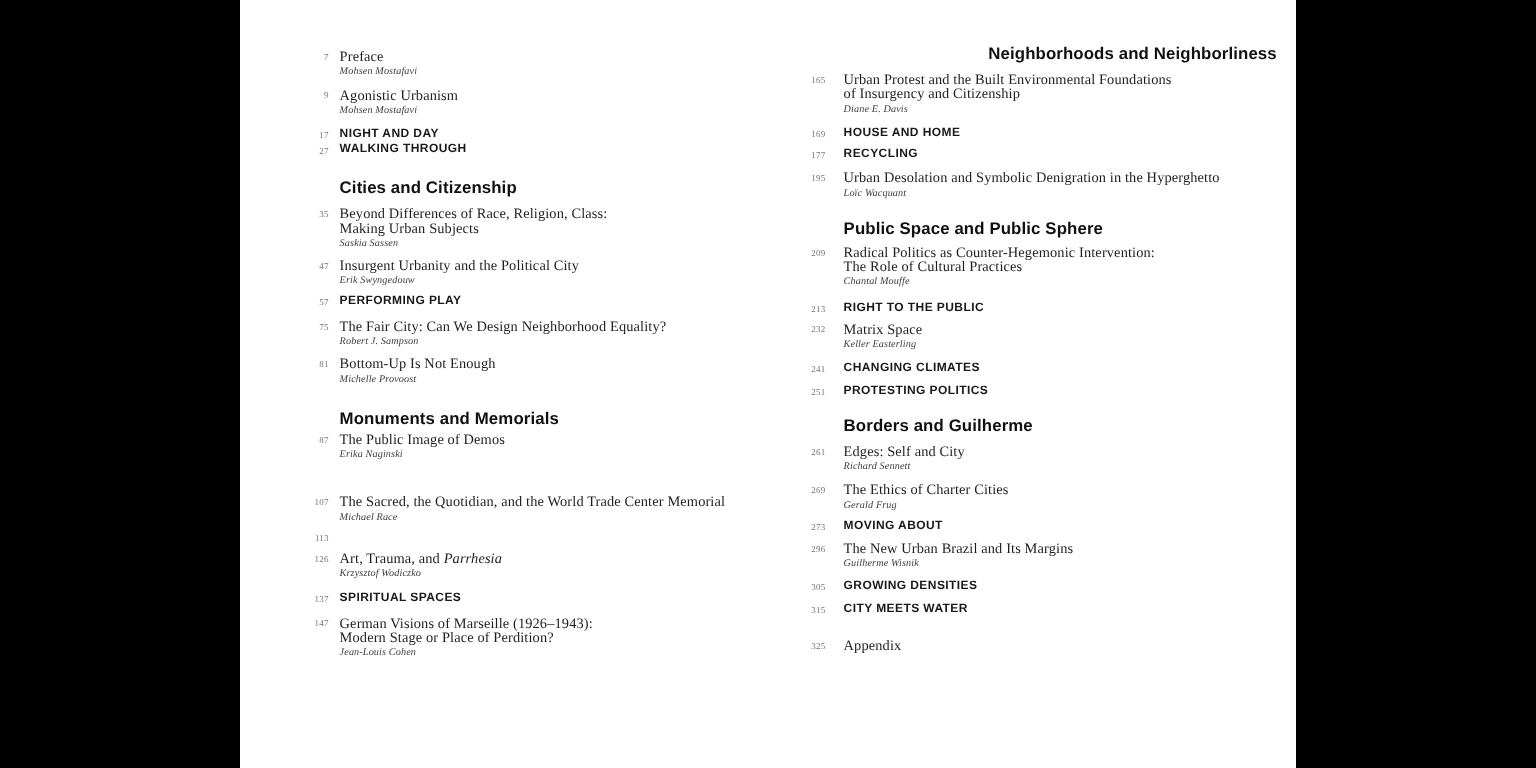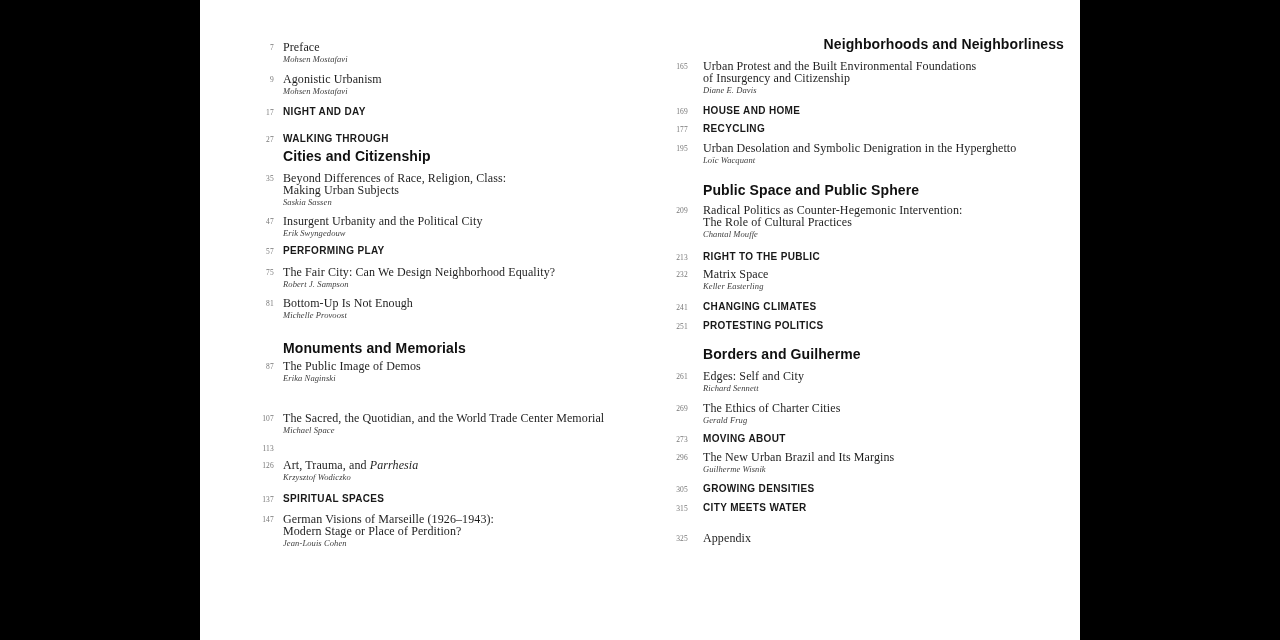--- a/index.html
+++ b/index.html
@@ -78,7 +78,7 @@
             <div class="caps">NIGHT AND DAY</div>
           </div>
         </div>
-        <div class="entry section" style="top: 132px;">
+        <div class="entry section" style="top: 118px;">
           <span class="pageno">27</span>
           <div class="content">
             <div class="caps">WALKING THROUGH</div>

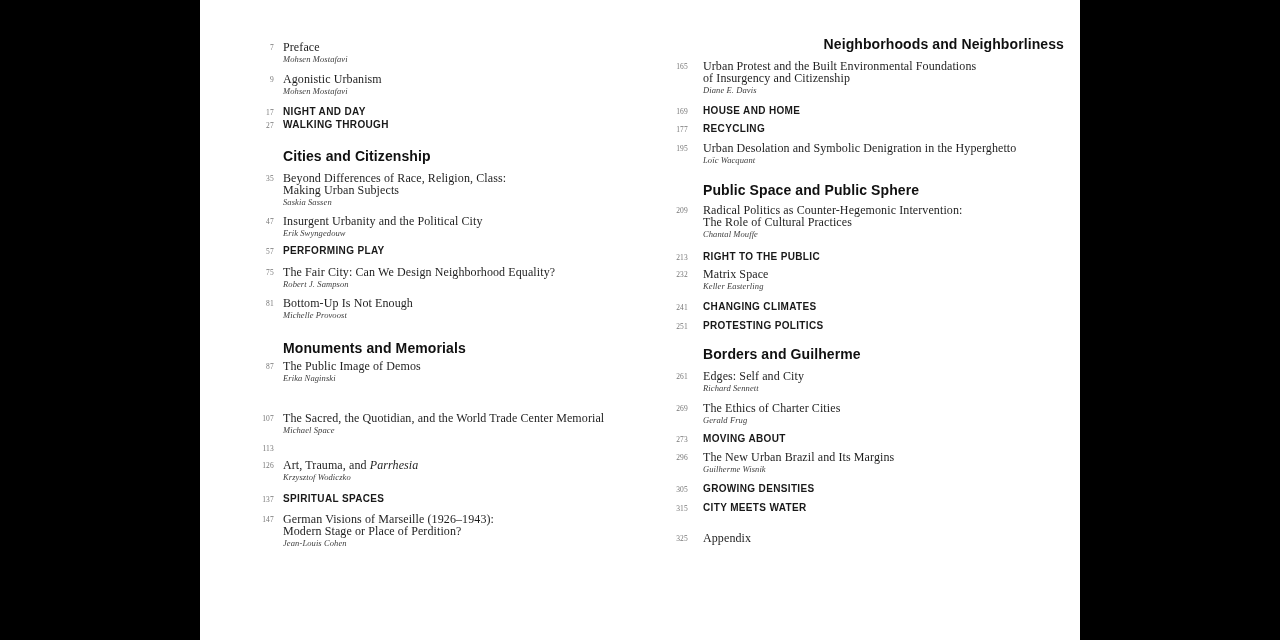--- a/index.html
+++ b/index.html
@@ -140,7 +140,7 @@
           <span class="pageno">107</span>
           <div class="content">
             <div class="tline"><span class="seg">The Sacred, the Quotidian, and the World Trade Center Memorial</span></div>
-            <div class="author">Michael Space</div>
+            <div class="author">Michael Race</div>
           </div>
         </div>
         <div class="entry section" style="top: 441px;">

